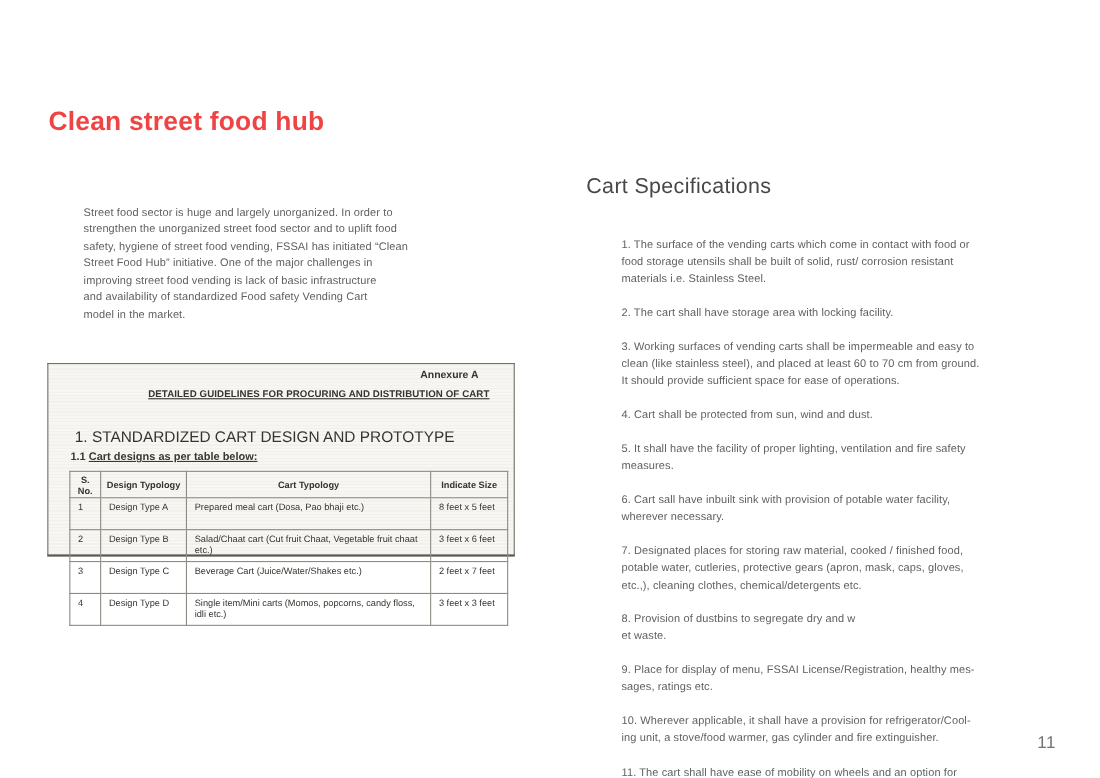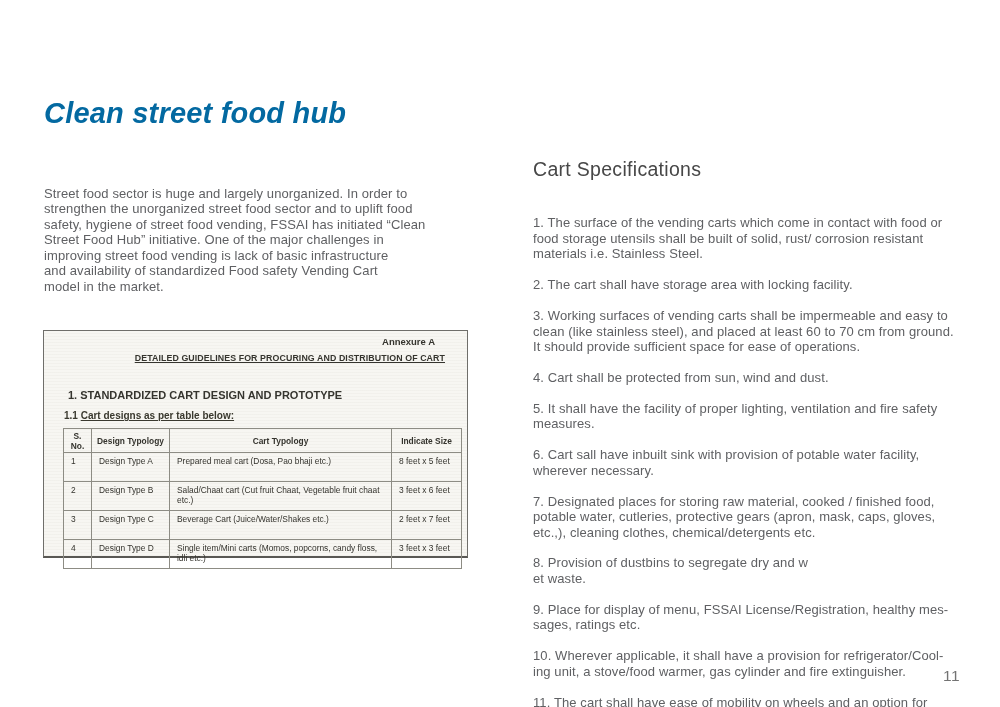--- a/index.html
+++ b/index.html
@@ -10,7 +10,7 @@
   }
   .page-title {
     position:absolute; left:44px; top:97px;
-    font-size:29px; font-weight:700; color:#0369a1; letter-spacing:0.2px;font-style:italic;
+    font-size:24px; font-weight:700; color:#ef4444; letter-spacing:0.2px;
   }
   .section-heading {
     position:absolute; font-size:19.5px; font-weight:400; color:#474747;

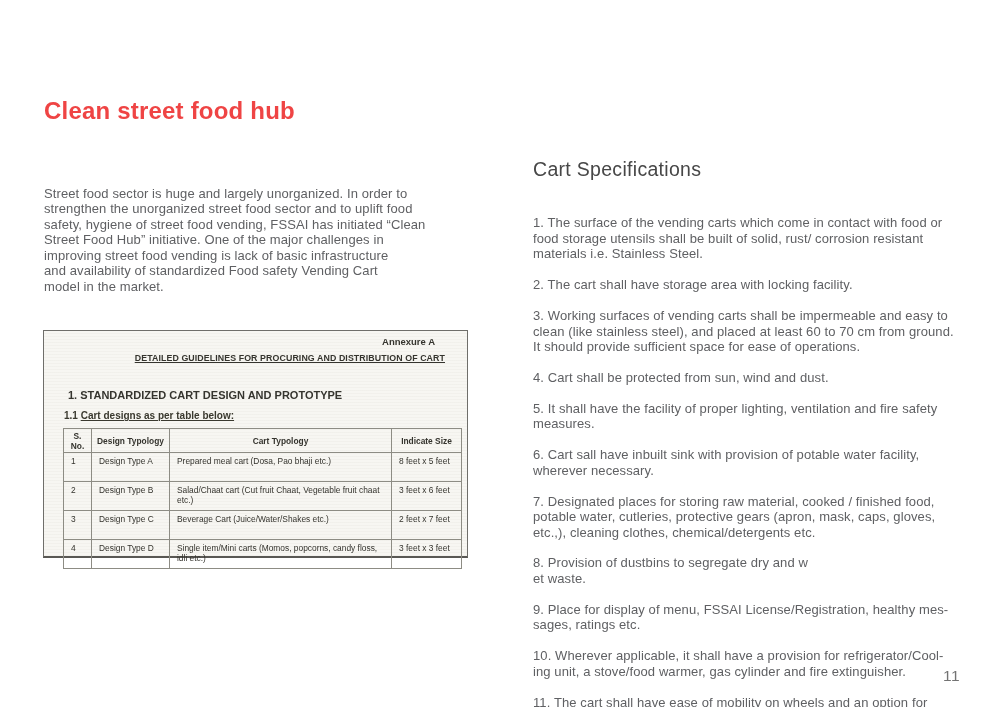--- a/index.html
+++ b/index.html
@@ -19,8 +19,8 @@
   .heading-left  { left:44px;  top:158px; }
   .heading-right { left:533px; top:158px; }
   .body-text {
-    font-size:13px; line-height:15.45px; color:#5f6063;
-    white-space:pre-line; letter-spacing:0.1px;
+    font-size:10px; line-height:15.45px; color:#5f6063;
+    white-space:pre-line; letter-spacing:0.1px;margin-left:32px;
   }
   .para-left { position:absolute; left:44px; top:186px; width:430px; }
   .spec-list { position:absolute; left:533px; top:200px; width:455px; }

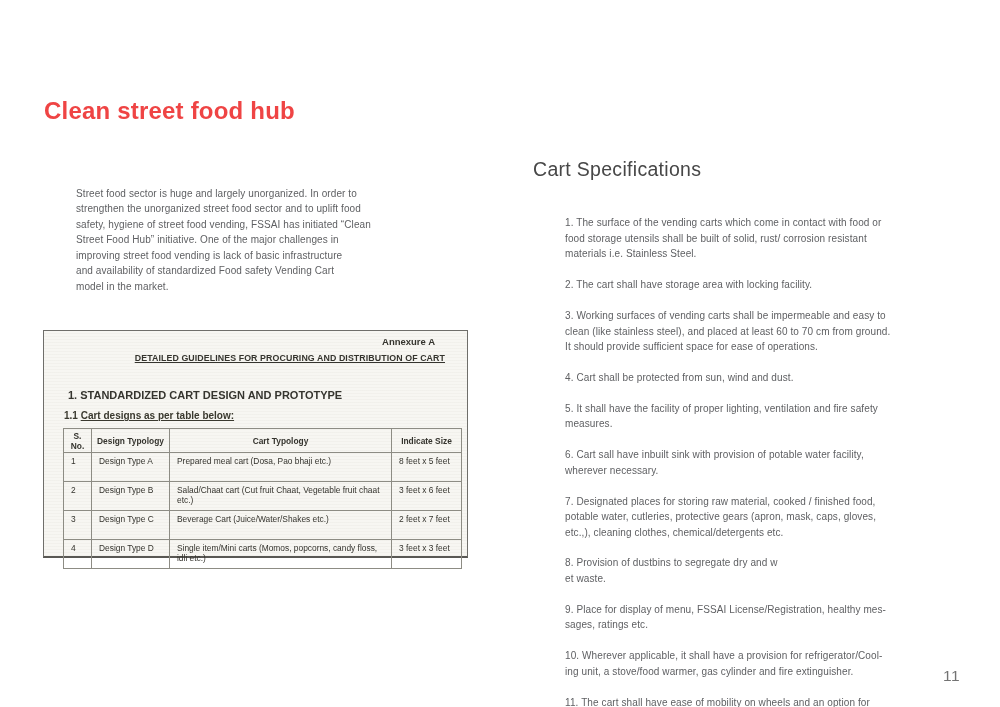--- a/index.html
+++ b/index.html
@@ -28,7 +28,7 @@
 
   
   .scan {
-    position:absolute; left:43px; top:330px; width:425px; height:228px;
+    position:absolute; left:43px; top:330px; width:425px; height:176px;
     background:#f7f6f2;
     background-image:repeating-linear-gradient(0deg,
       rgba(125,118,100,0.045) 0px, rgba(125,118,100,0.045) 1px,

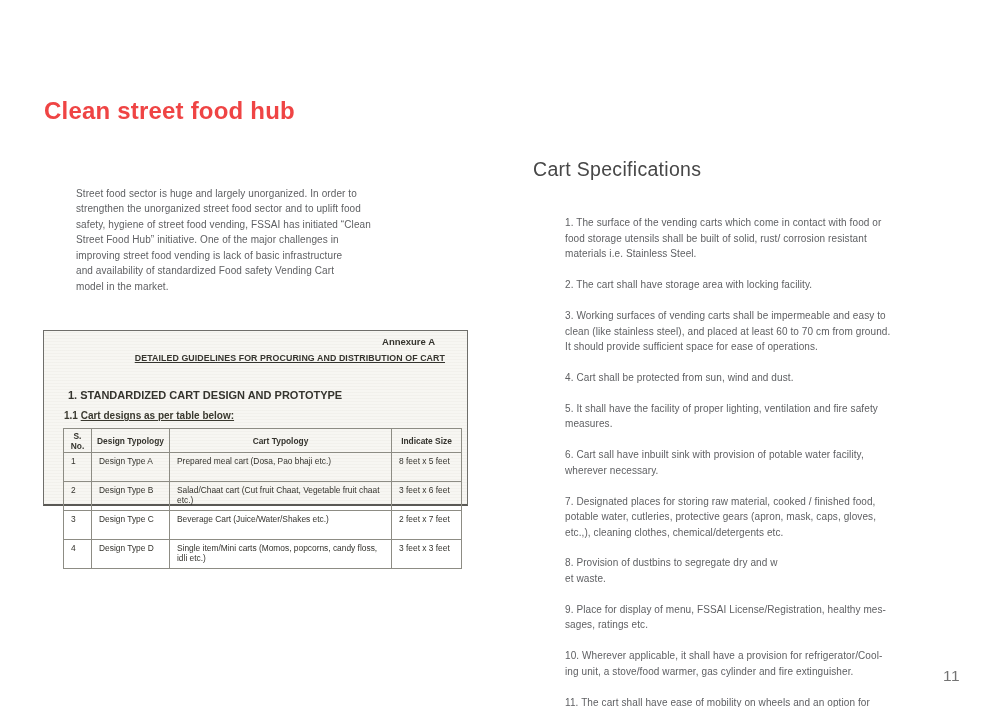--- a/index.html
+++ b/index.html
@@ -47,7 +47,7 @@
   }
   .annex-section {
     position:absolute; left:24px; top:58px;
-    font-size:11px; font-weight:700;
+    font-size:14px; font-weight:400;
   }
   .annex-subsection {
     position:absolute; left:20px; top:79px;

